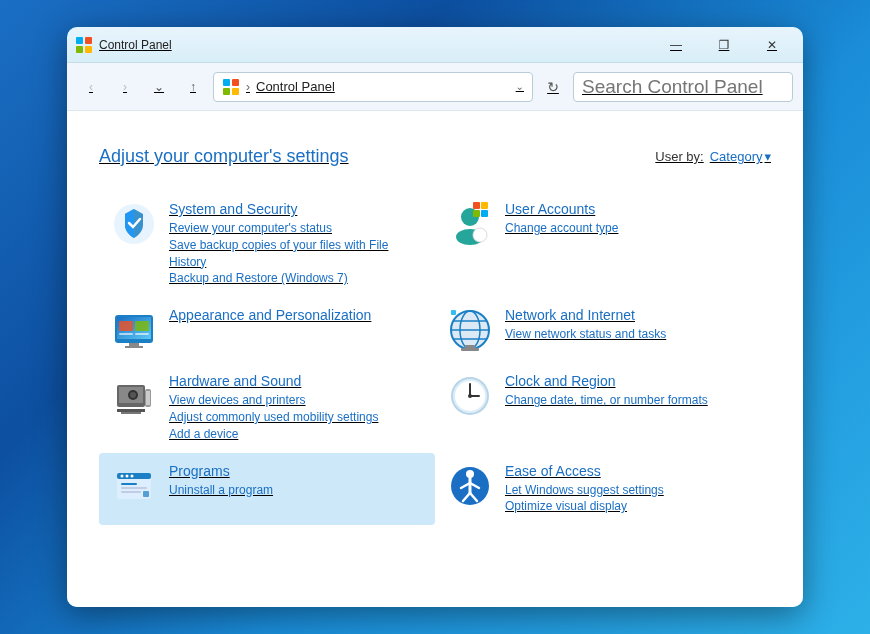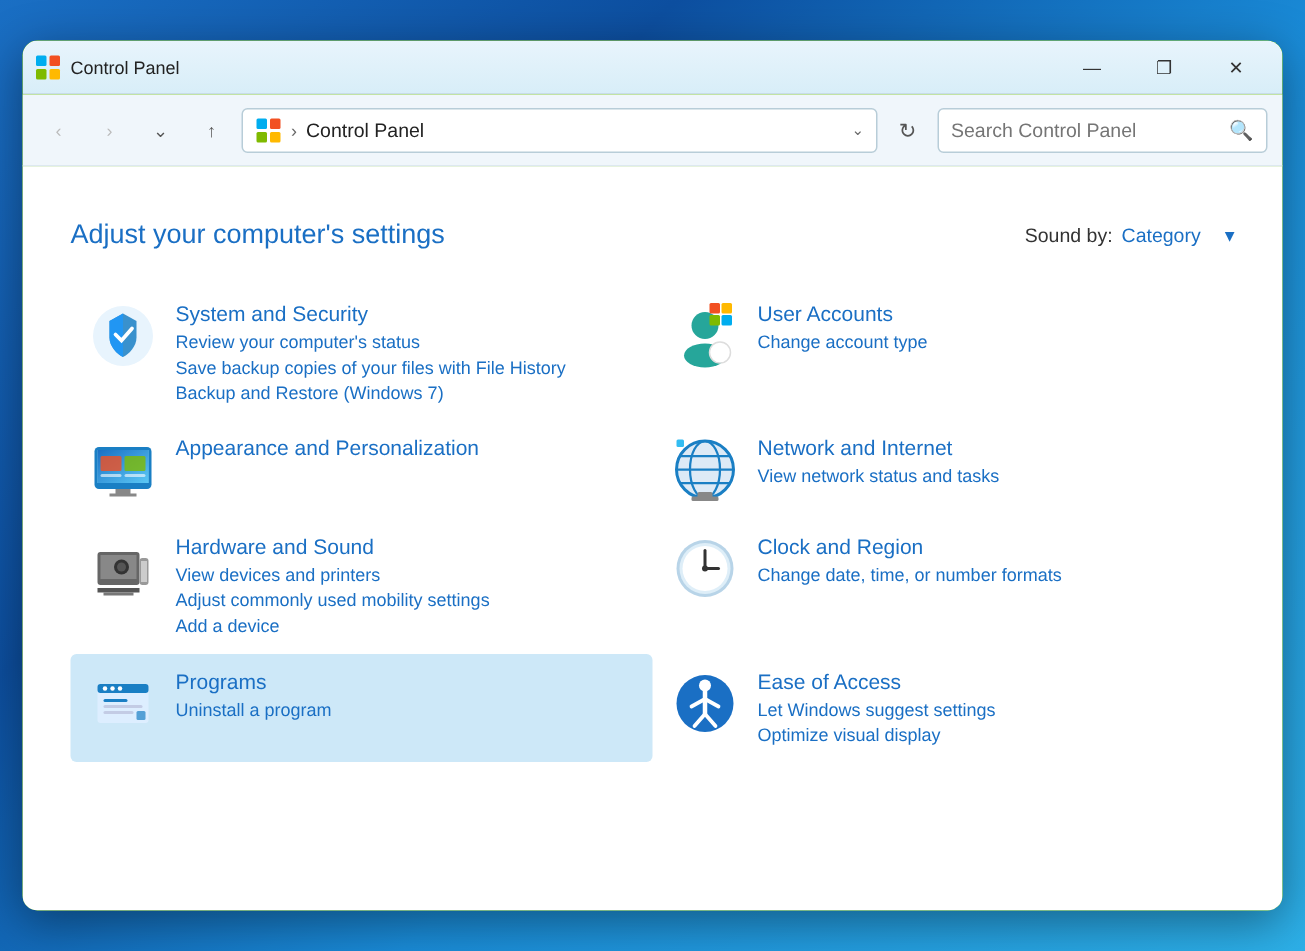--- a/index.html
+++ b/index.html
@@ -14,14 +14,15 @@
       overflow: hidden;
     }
     .window {
-      width: 840px;
+      width: 736px;
       height: 580px;
-      background: #84cc16;
+      background: #7dd3fc;
       border-radius: 10px;
       box-shadow: 0 8px 32px rgba(0,0,0,0.4);
       display: flex;
       flex-direction: column;
       overflow: hidden;
+      text-decoration: underline;
     }
     
     .titlebar {

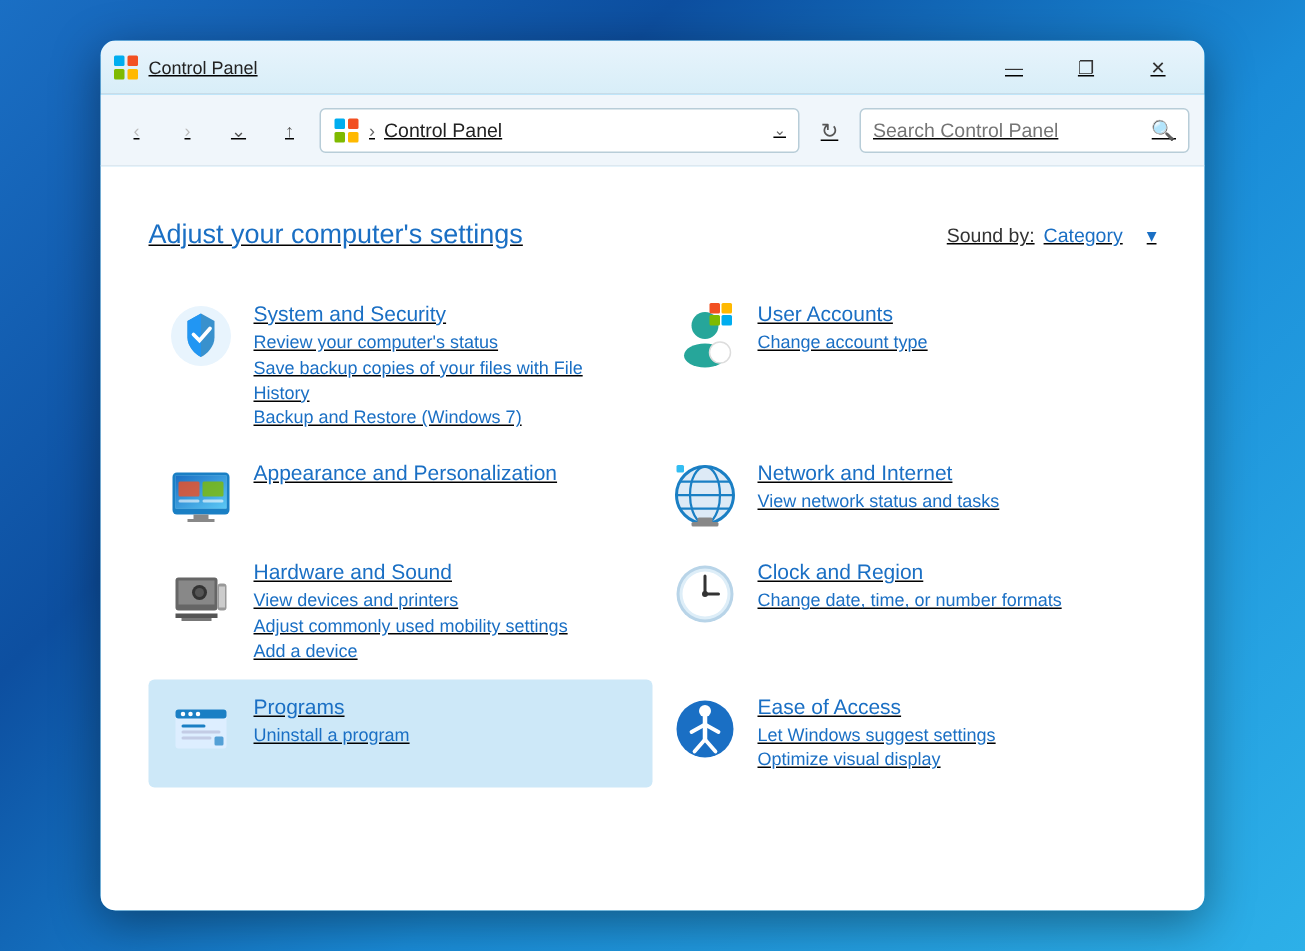--- a/index.html
+++ b/index.html
@@ -139,7 +139,7 @@
       flex: 1;
       border: none;
       outline: none;
-      font-size: 13px;
+      font-size: 19px;
       color: #888;
       background: transparent;
     }

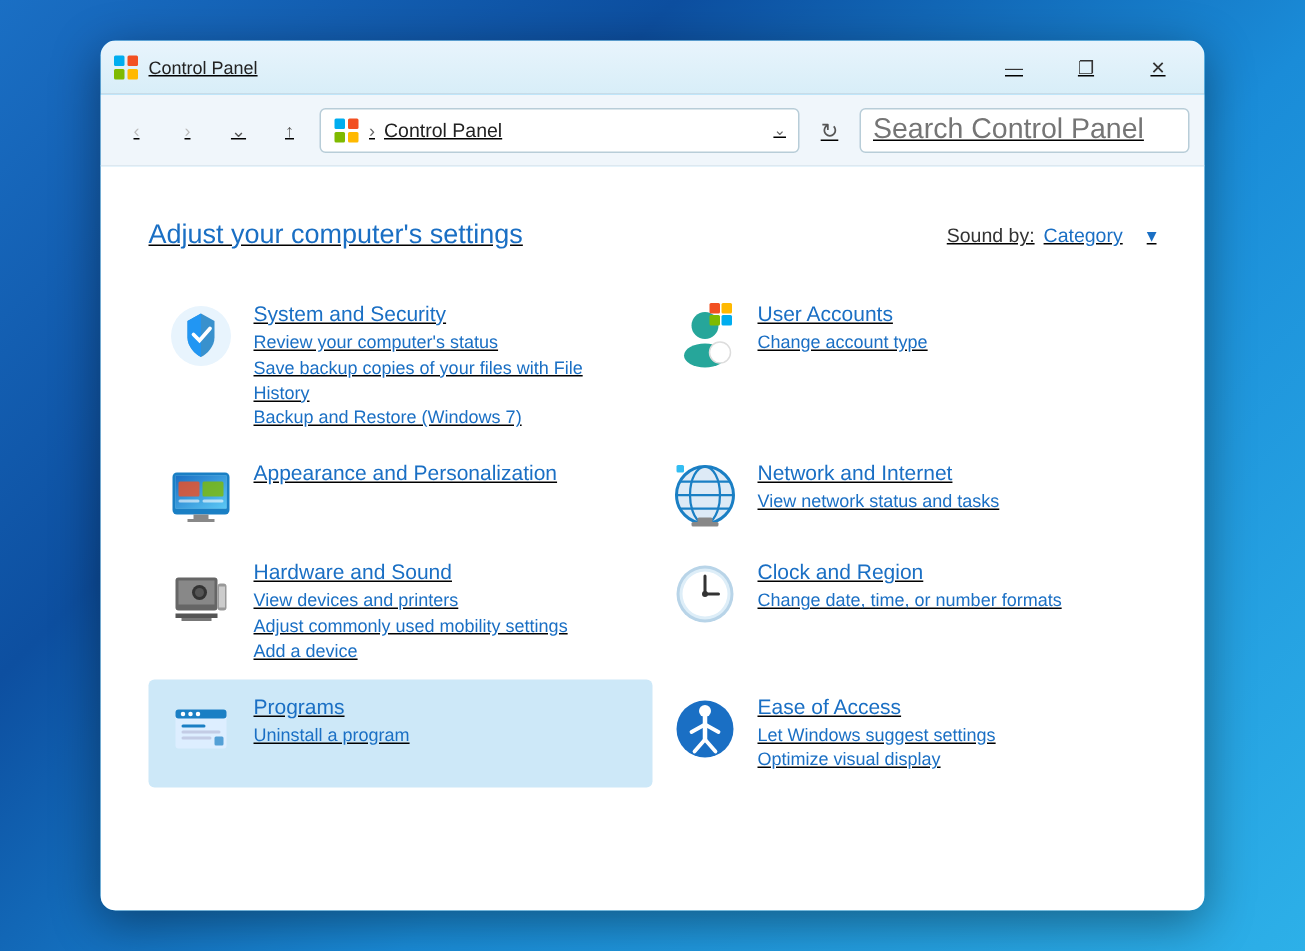--- a/index.html
+++ b/index.html
@@ -279,7 +279,7 @@
     <div class="page-header">
       <h1 class="page-title">Adjust your computer's settings</h1>
       <div class="view-by">
-        <span class="view-by-label">Sound by:</span>
+        <span class="view-by-label">User by:</span>
         <span class="view-by-value">
           <span>Category</span>
           <span>▾</span>

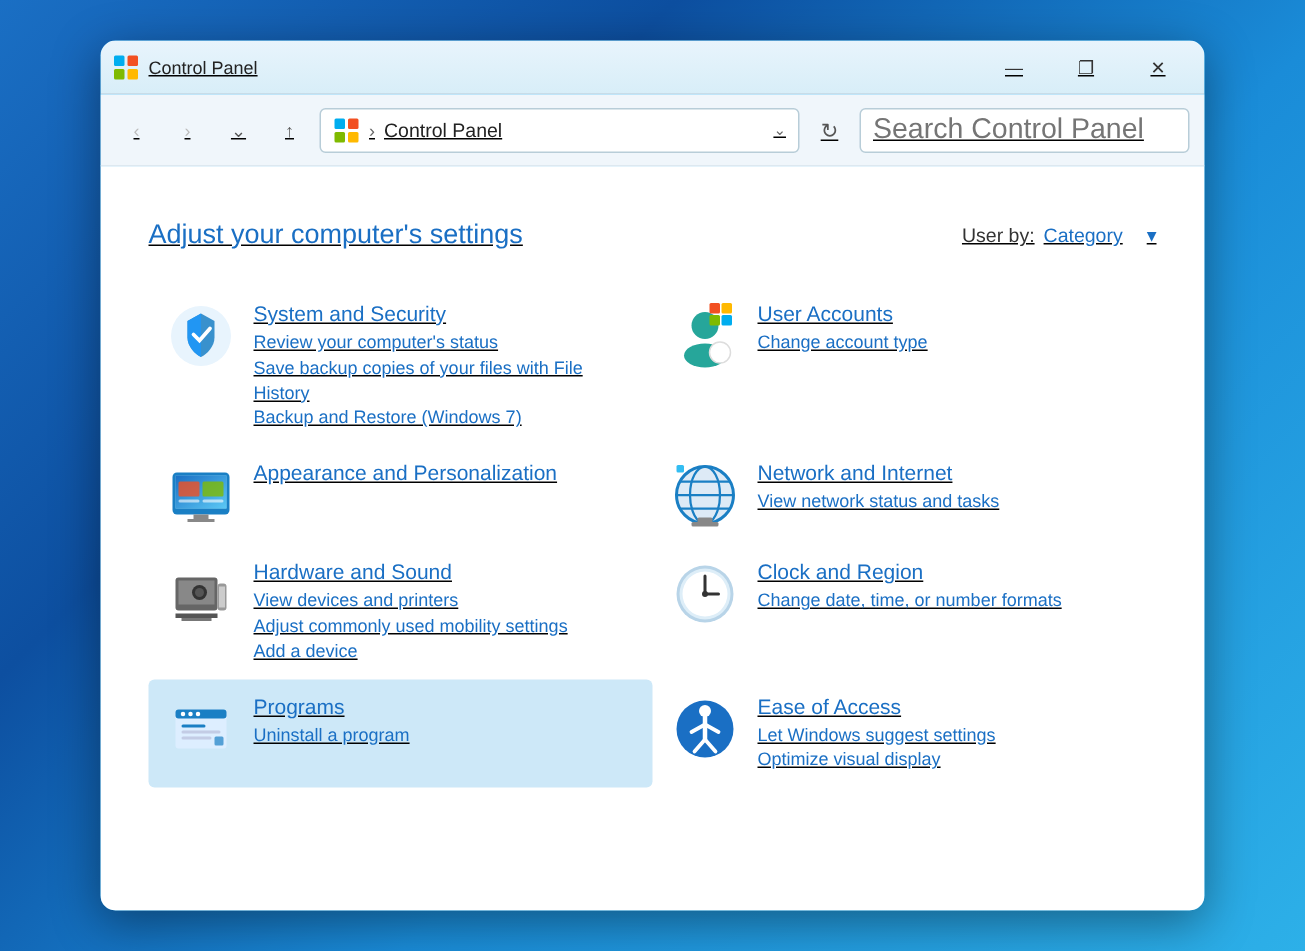--- a/index.html
+++ b/index.html
@@ -178,7 +178,7 @@
       cursor: pointer;
       display: flex;
       align-items: center;
-      gap: 16px;
+      gap: 2px;
     }
     
     .categories-grid {

